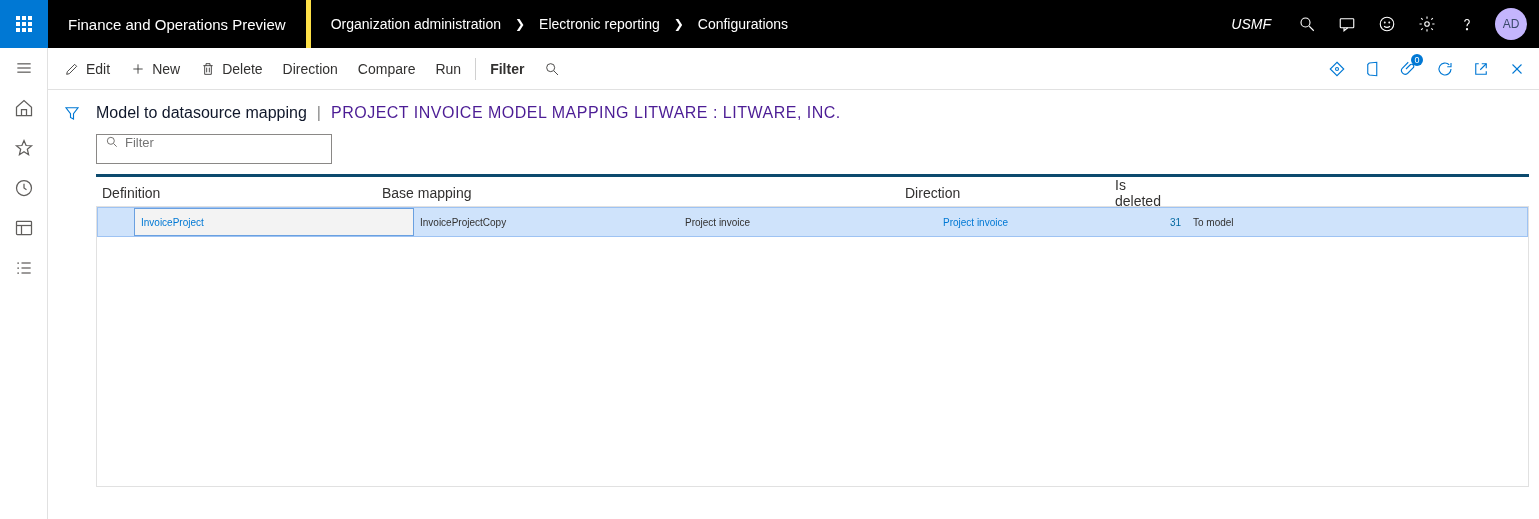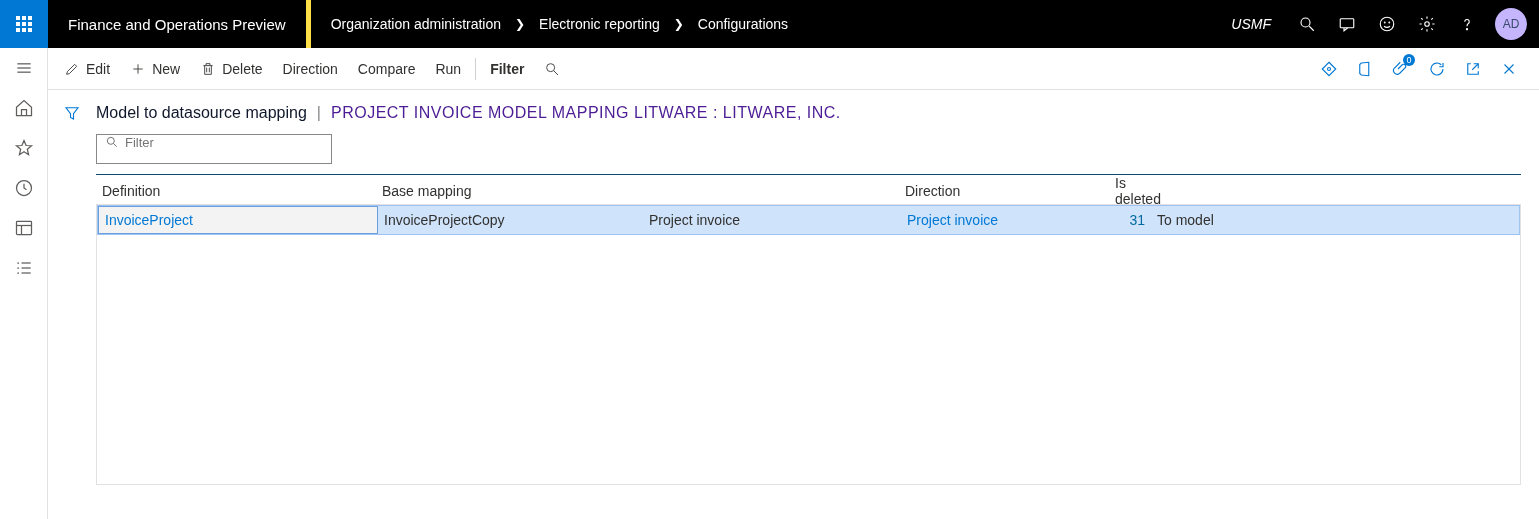--- a/index.html
+++ b/index.html
@@ -58,7 +58,7 @@
   .filter-box input { border:none; outline:none; font-size:13px; color:#605e5c; flex:1; background:transparent;}
 
   
-  .grid { border-top:1px solid #0c4a6e; }
+  .grid { border-top:3px solid #0c4a6e; }
   .grid-header, .grid-row { display:grid; grid-template-columns: 280px 265px 258px 210px 40px 180px 160px; align-items:center; height:30px;}
   .grid-header { color:#323130; font-size:14px; border-bottom:1px solid #e1e1e1;}
   .grid-header .col { padding:0 6px; display:flex; align-items:center; gap:4px;}

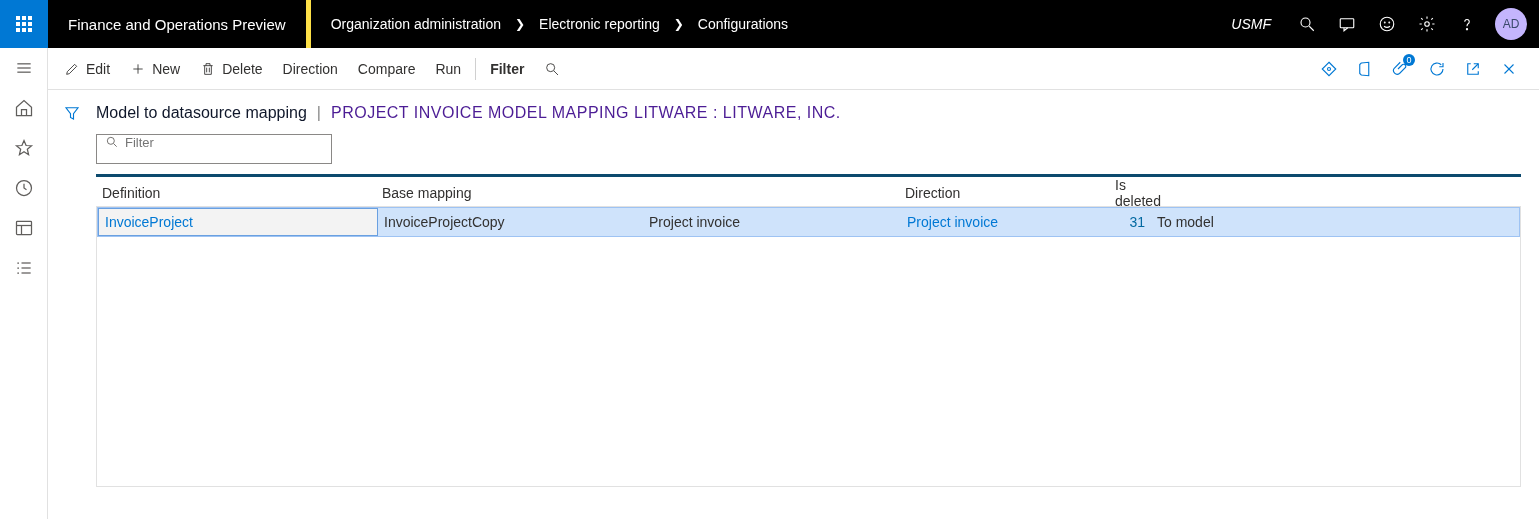--- a/index.html
+++ b/index.html
@@ -63,7 +63,7 @@
   .grid-header { color:#323130; font-size:14px; border-bottom:1px solid #e1e1e1;}
   .grid-header .col { padding:0 6px; display:flex; align-items:center; gap:4px;}
   .sort-arrow { font-size:11px; color:#605e5c;}
-  .grid-row { background:#cfe3fb; border:1px solid #9ec3f3; height:30px; font-size:14px;}
+  .grid-row { background:#cfe3fb; border:1px solid #9ec3f3; height:30px; font-size:10px;padding-left:36px;}
   .grid-row .cell { padding:0 6px; white-space:nowrap; overflow:hidden; text-overflow:ellipsis;}
   .grid-row .cell.def { border:1px solid #6aa0e0; background:#f3f3f3; height:28px; display:flex; align-items:center; color:#0078d4;}
   .grid-row .cell.link { color:#0078d4; }

